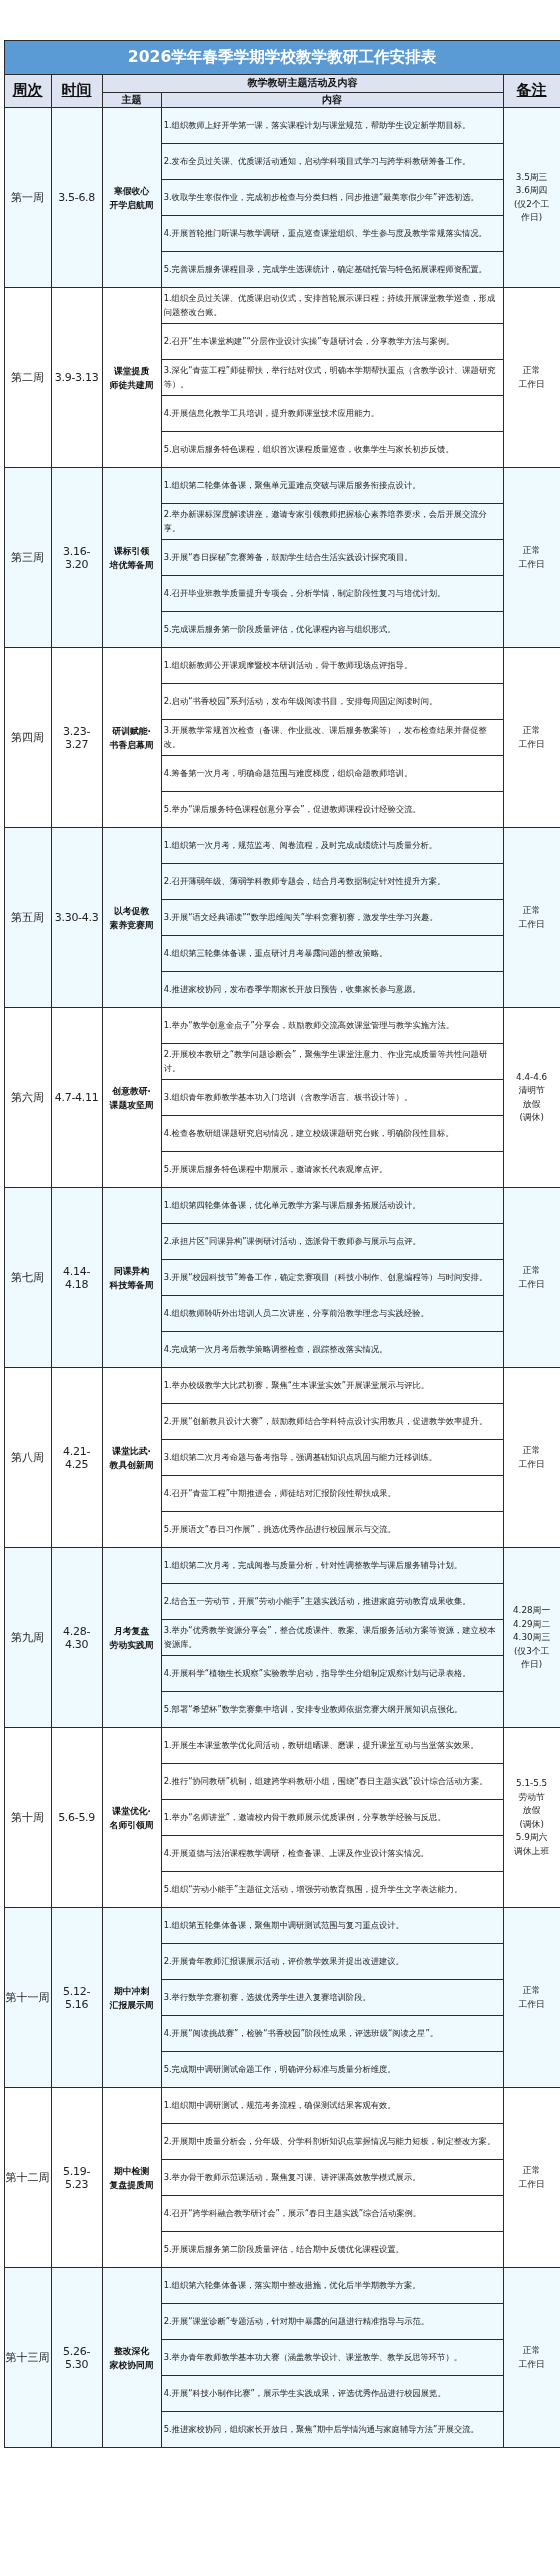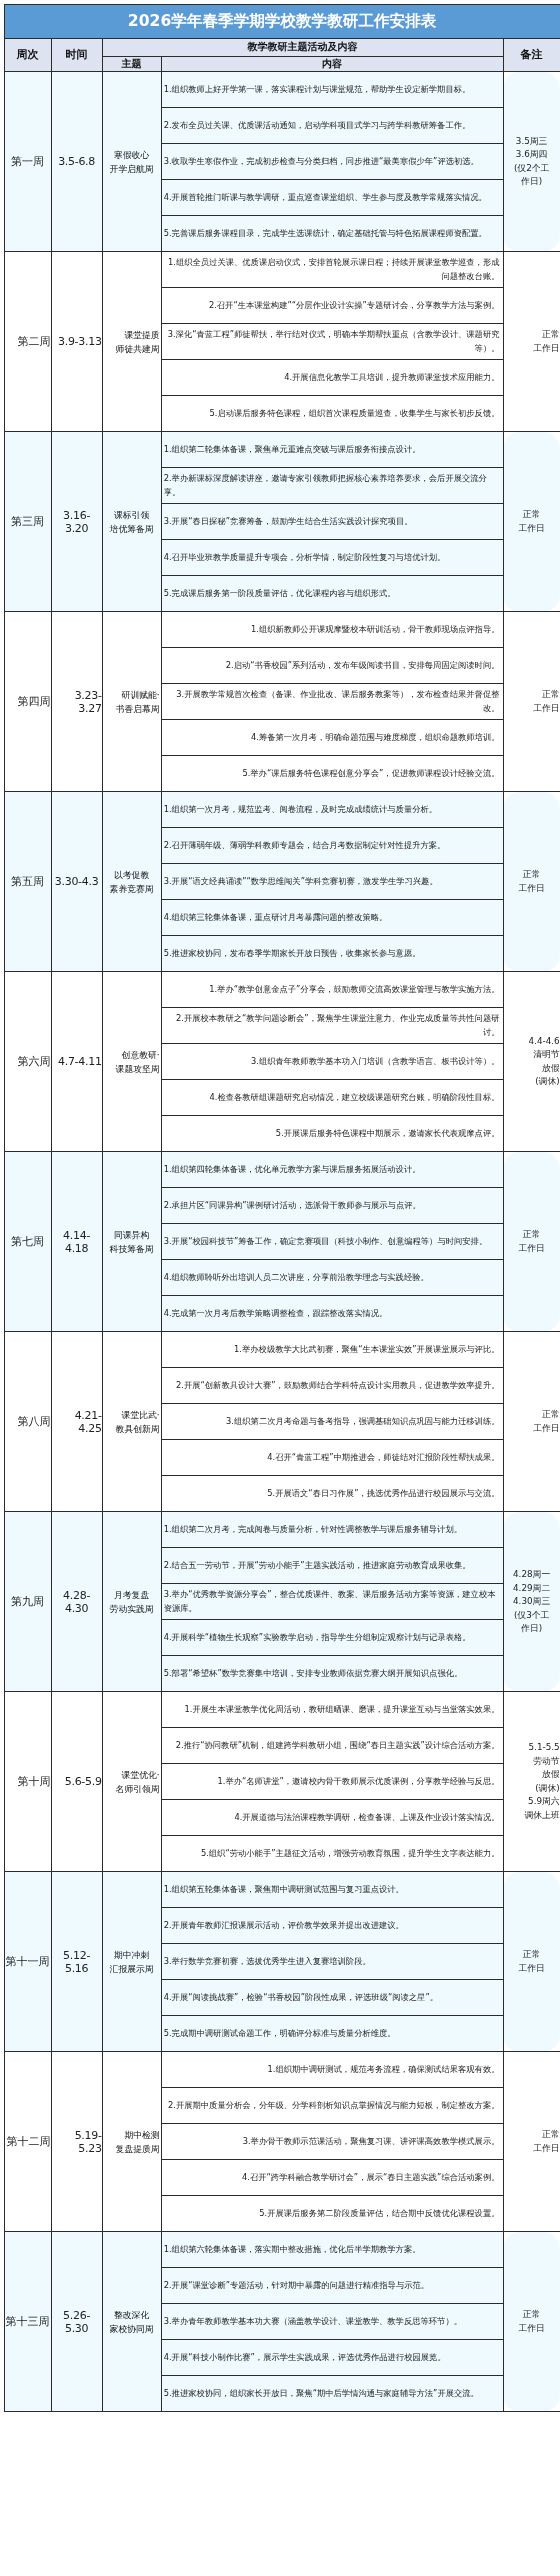--- a/index.html
+++ b/index.html
@@ -5,7 +5,7 @@
   * { box-sizing: border-box; margin: 0; padding: 0; }
   html, body { width: 561px; background: #ffffff; }
   body { font-family: "DejaVu Sans", "Liberation Sans", sans-serif; color: #222; }
-  .sheet { position: relative; width: 448px; padding: 3.6px 3.1px 1px 3.6px; }
+  .sheet { position: relative; width: 448px; padding: 3.6px 3.1px 1px 3.6px; margin-top: 36px; }
   table { width: 554px; border-collapse: collapse; table-layout: fixed; }
   td, th { border: 0.8px solid #2b2b2b; }
   .title-cell {

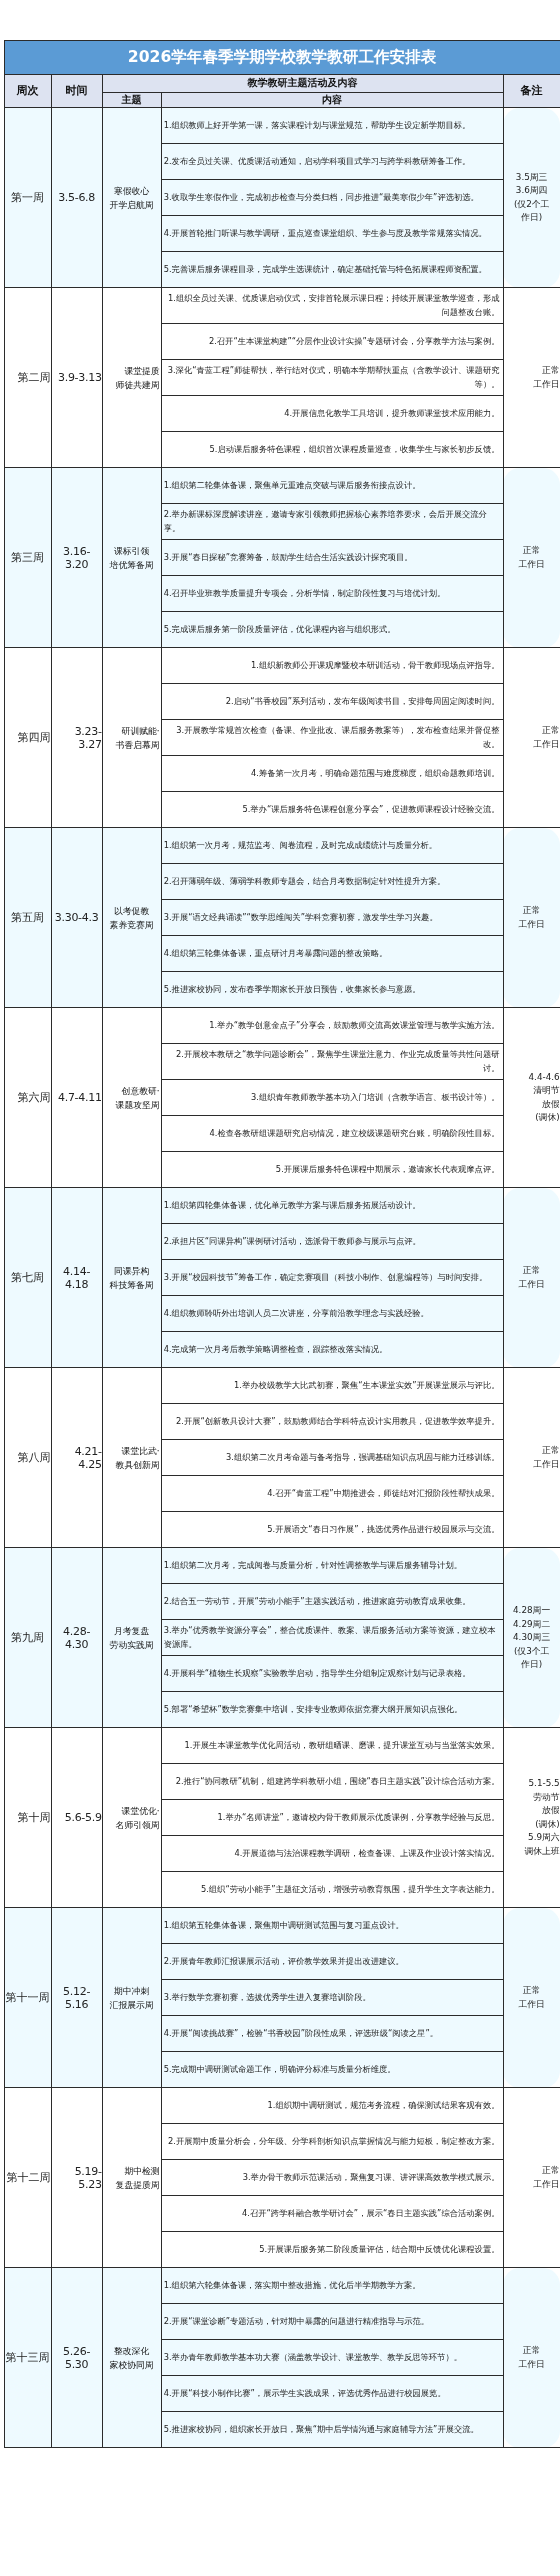--- a/index.html
+++ b/index.html
@@ -13,7 +13,7 @@
     font-size: 15.6px; font-weight: bold; text-align: center; letter-spacing: 0px;
   }
   .hdr { background: #dde3f1; font-weight: bold; text-align: center; color: #111; }
-  .hdr-big { font-size: 11px; }
+  .hdr-big { font-size: 15px; text-decoration: underline; }
   .hdr-small { font-size: 10px; height: 15px; }
   .hdr-top { height: 18.7px; }
   .wk, .dt { text-align: center; font-size: 11px; color: #222; }

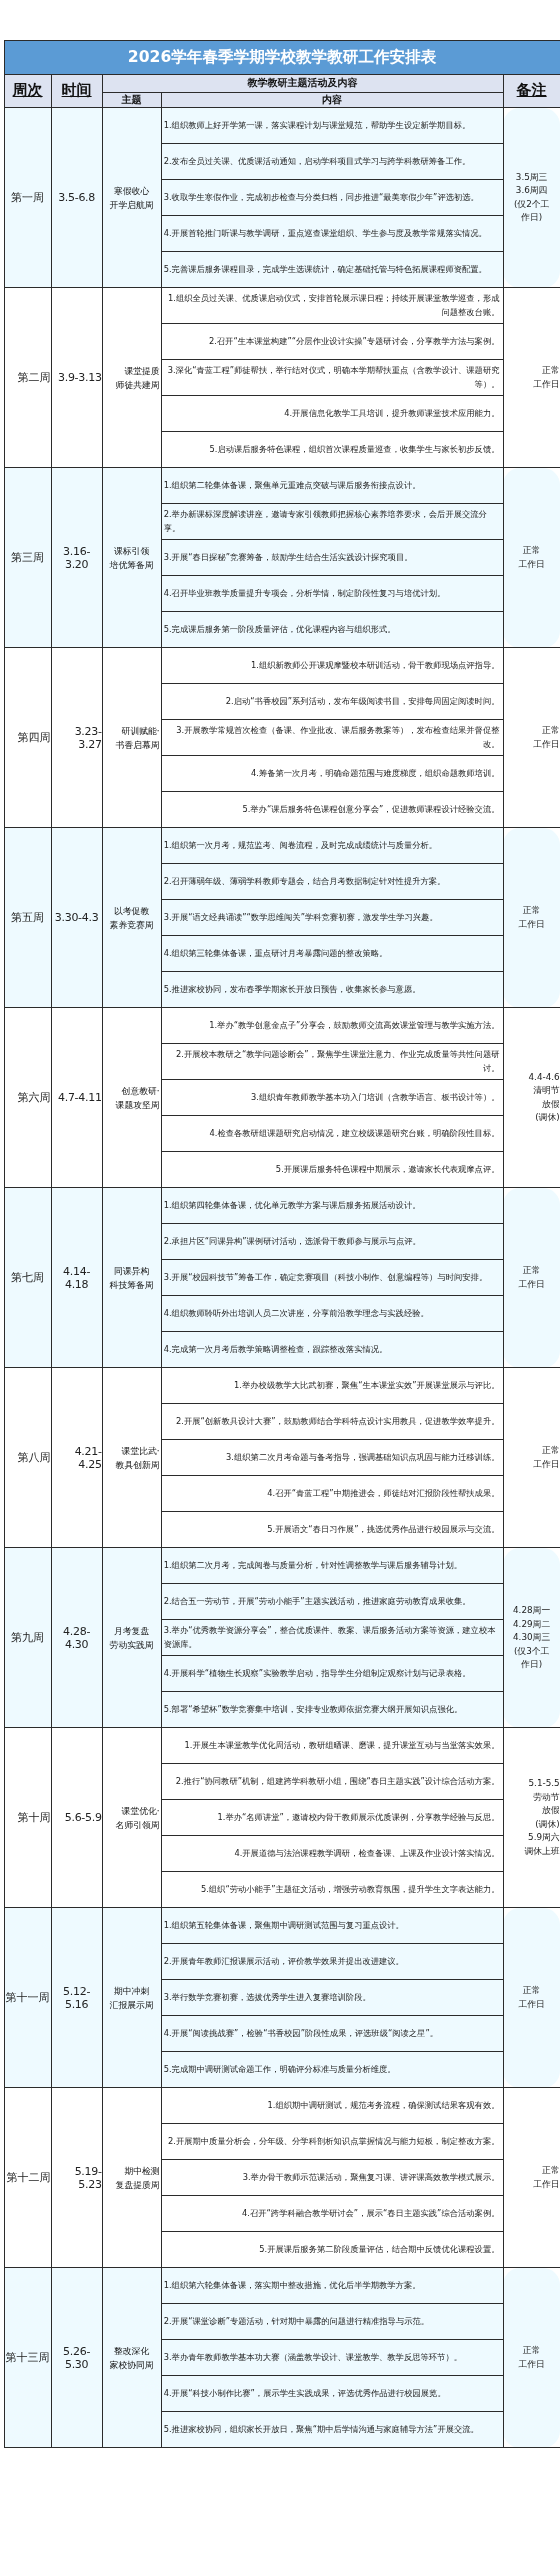--- a/index.html
+++ b/index.html
@@ -19,7 +19,7 @@
   .wk, .dt { text-align: center; font-size: 11px; color: #222; }
   .dt { letter-spacing: -0.3px; }
   .theme { text-align: center; font-weight: normal; font-size: 8.8px; line-height: 14px; padding: 0 1px; color: #111; }
-  .note { text-align: center; font-size: 8.8px; line-height: 13.5px; padding: 0 0; color: #222; border-radius: 17px; }
+  .note { text-align: center; font-size: 8.8px; line-height: 13.5px; padding: 0 9px; color: #222; }
   .item { font-size: 8.3px; line-height: 13.5px; padding: 2.1px 3.1px 2.1px 2.1px; height: 36px; color: #222; vertical-align: middle; }
   tr.alt td { background: #eefaff; }
   tr.plain td { background: #ffffff; text-align: right; }

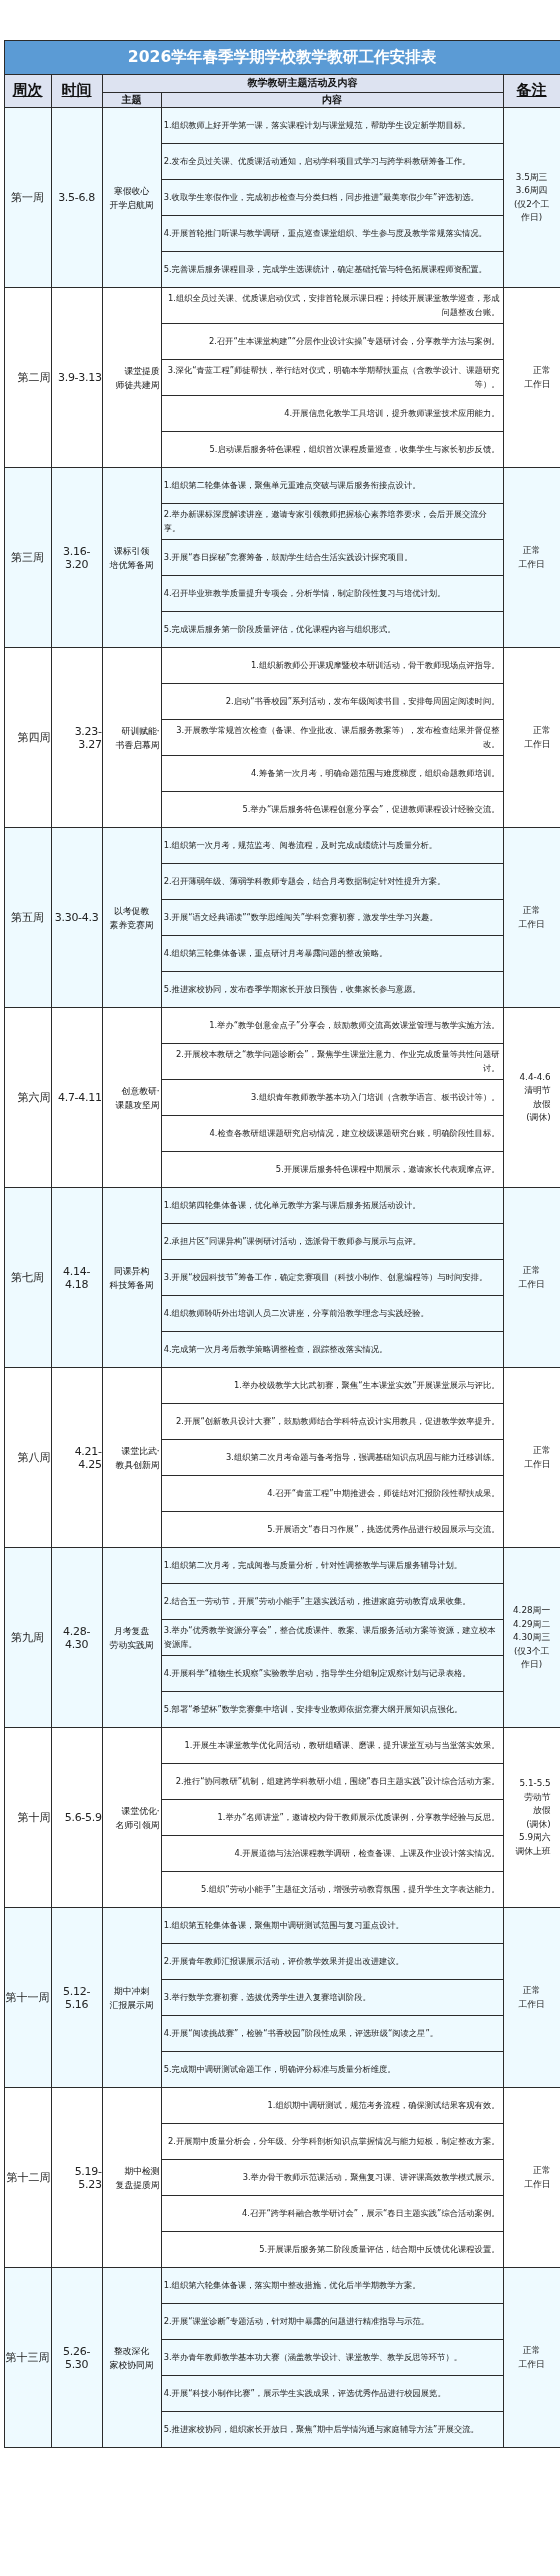--- a/index.html
+++ b/index.html
@@ -18,7 +18,7 @@
   .hdr-top { height: 18.7px; }
   .wk, .dt { text-align: center; font-size: 11px; color: #222; }
   .dt { letter-spacing: -0.3px; }
-  .theme { text-align: center; font-weight: normal; font-size: 8.8px; line-height: 14px; padding: 0 1px; color: #111; }
+  .theme { text-align: center; font-weight: bold; font-size: 8.8px; line-height: 14px; padding: 0 1px; color: #111; }
   .note { text-align: center; font-size: 8.8px; line-height: 13.5px; padding: 0 9px; color: #222; }
   .item { font-size: 8.3px; line-height: 13.5px; padding: 2.1px 3.1px 2.1px 2.1px; height: 36px; color: #222; vertical-align: middle; }
   tr.alt td { background: #eefaff; }

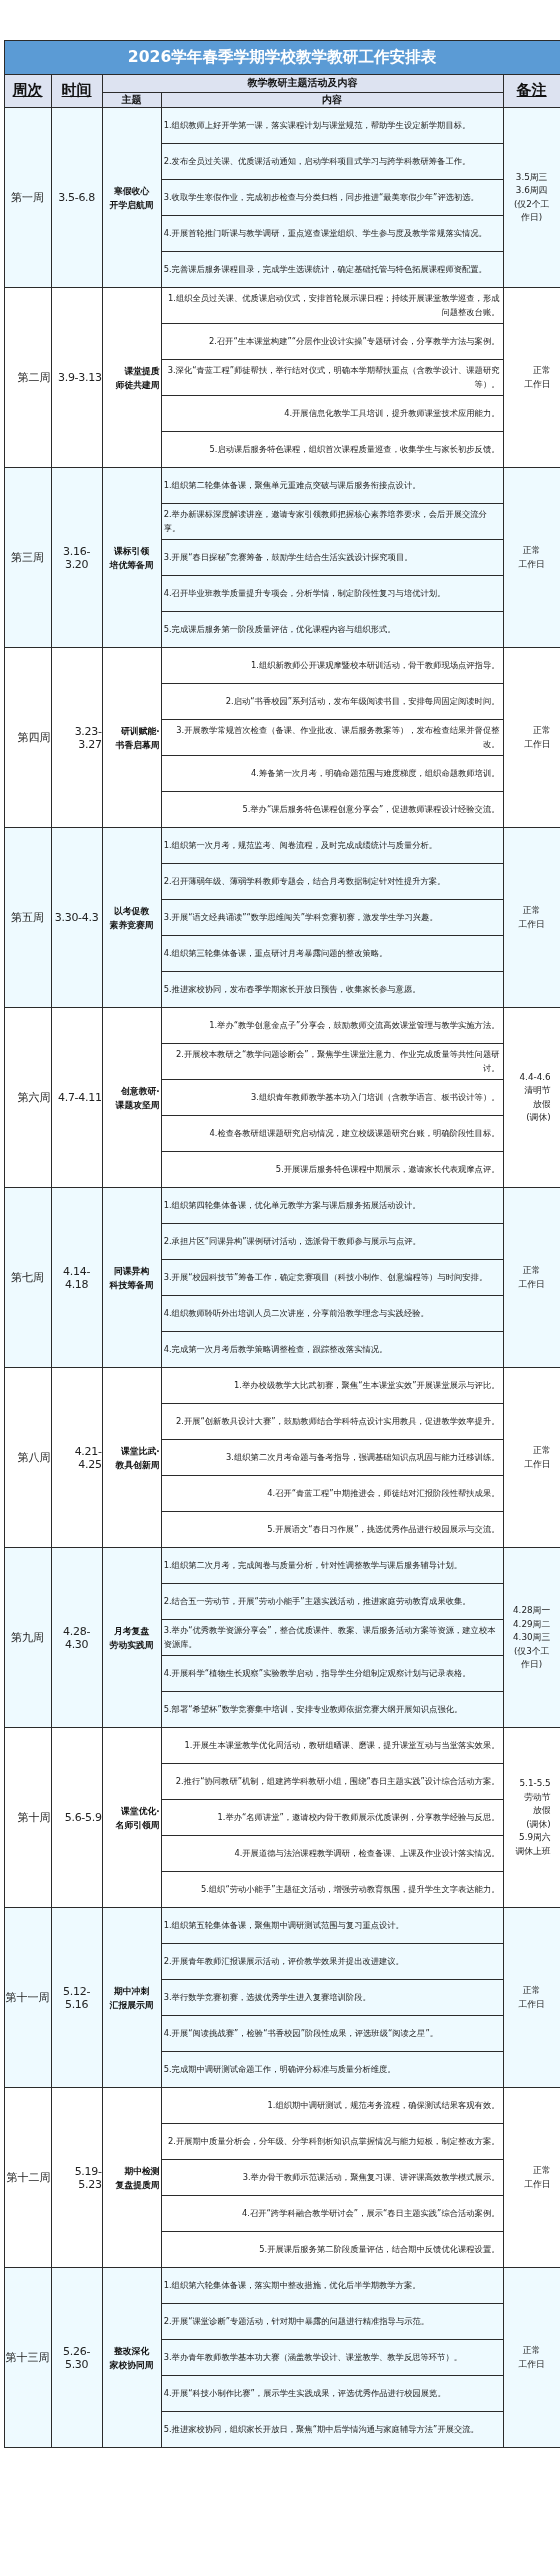--- a/index.html
+++ b/index.html
@@ -22,7 +22,7 @@
   .note { text-align: center; font-size: 8.8px; line-height: 13.5px; padding: 0 9px; color: #222; }
   .item { font-size: 8.3px; line-height: 13.5px; padding: 2.1px 3.1px 2.1px 2.1px; height: 36px; color: #222; vertical-align: middle; }
   tr.alt td { background: #eefaff; }
-  tr.plain td { background: #ffffff; text-align: right; }
+  tr.plain td { background: #ffffff; }
   .inner { border-top: 0.8px solid #555; }
 </style>
 </head>

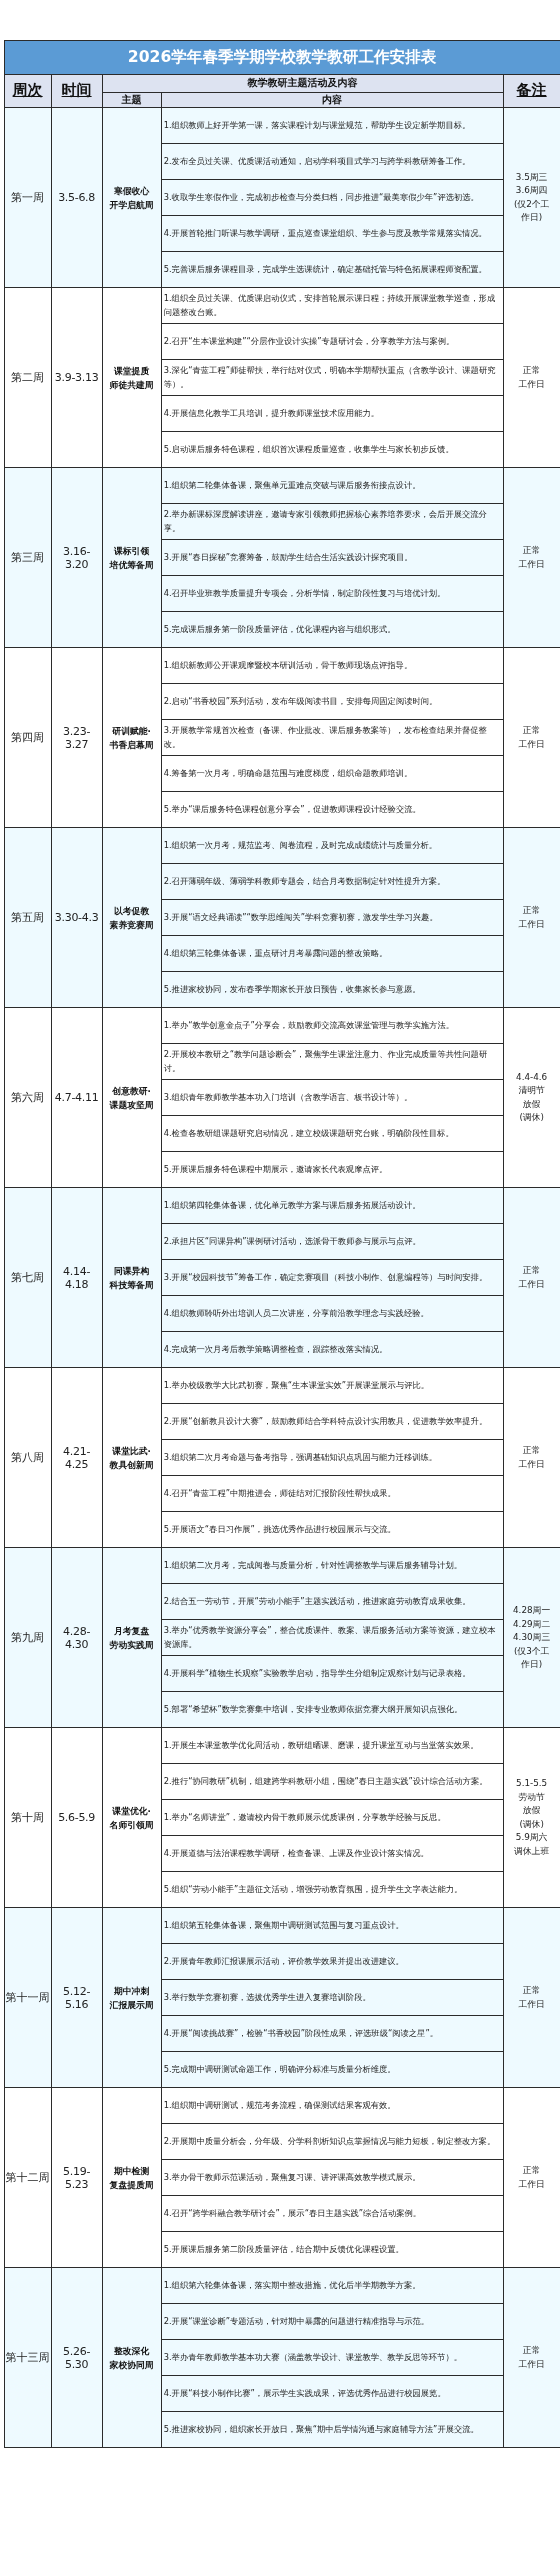--- a/index.html
+++ b/index.html
@@ -178,7 +178,7 @@
           <td class="item inner">4.组织第三轮集体备课，重点研讨月考暴露问题的整改策略。</td>
         </tr>
         <tr class="alt">
-          <td class="item inner">5.推进家校协同，发布春季学期家长开放日预告，收集家长参与意愿。</td>
+          <td class="item inner">4.推进家校协同，发布春季学期家长开放日预告，收集家长参与意愿。</td>
         </tr>
         <tr class="plain">
           <td rowspan="5" class="wk">第六周</td>

